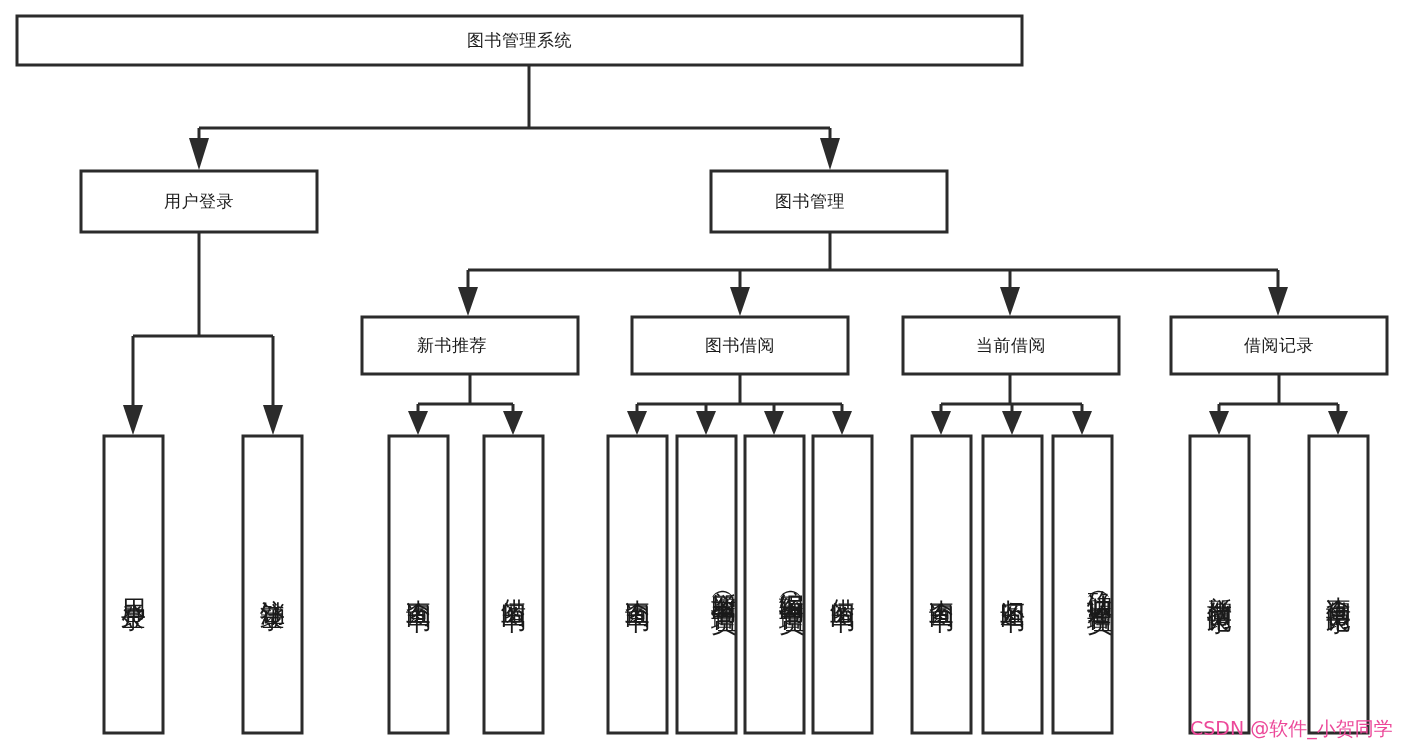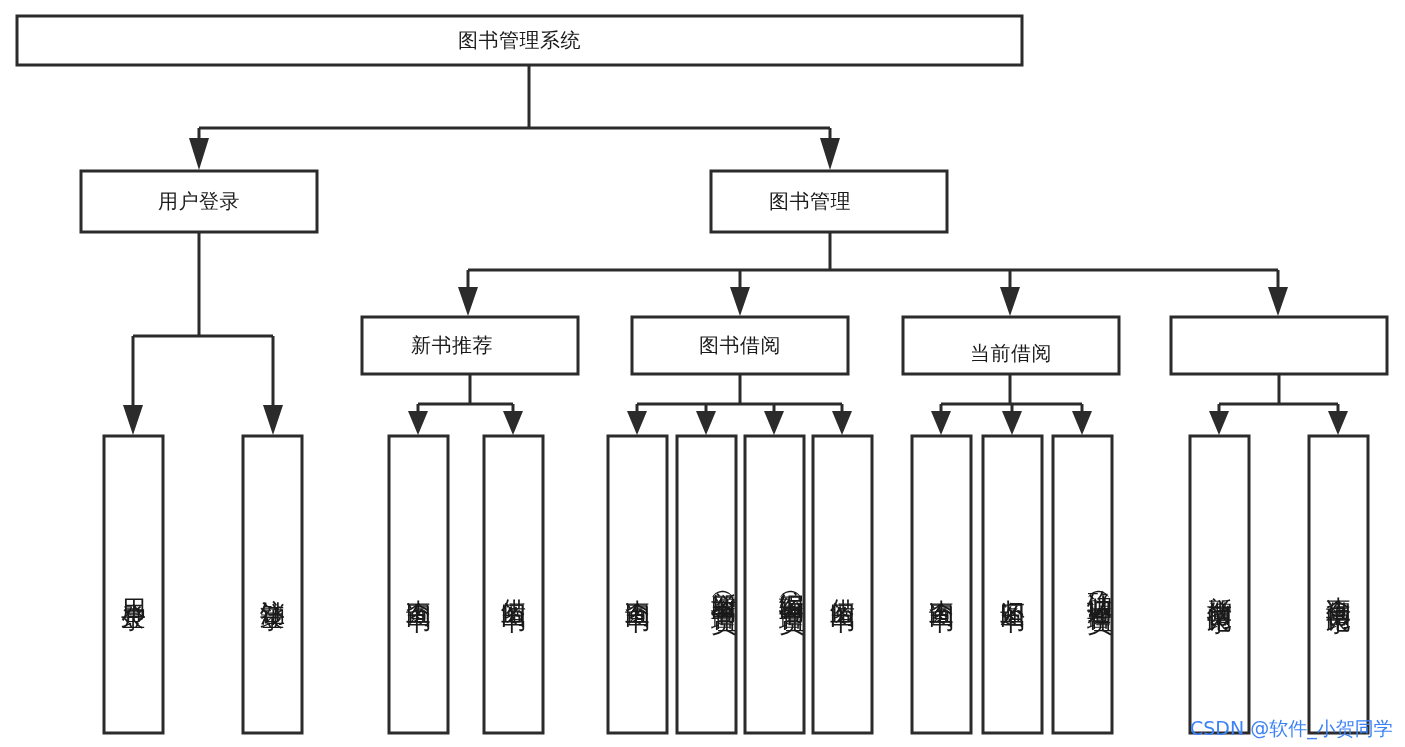--- a/index.html
+++ b/index.html
@@ -53,7 +53,7 @@
     white-space: nowrap;
   }
   .label-h {
-    font-size: 20px;
+    font-size: 17px;
     letter-spacing: 0.5px;
   }
   .label-v {

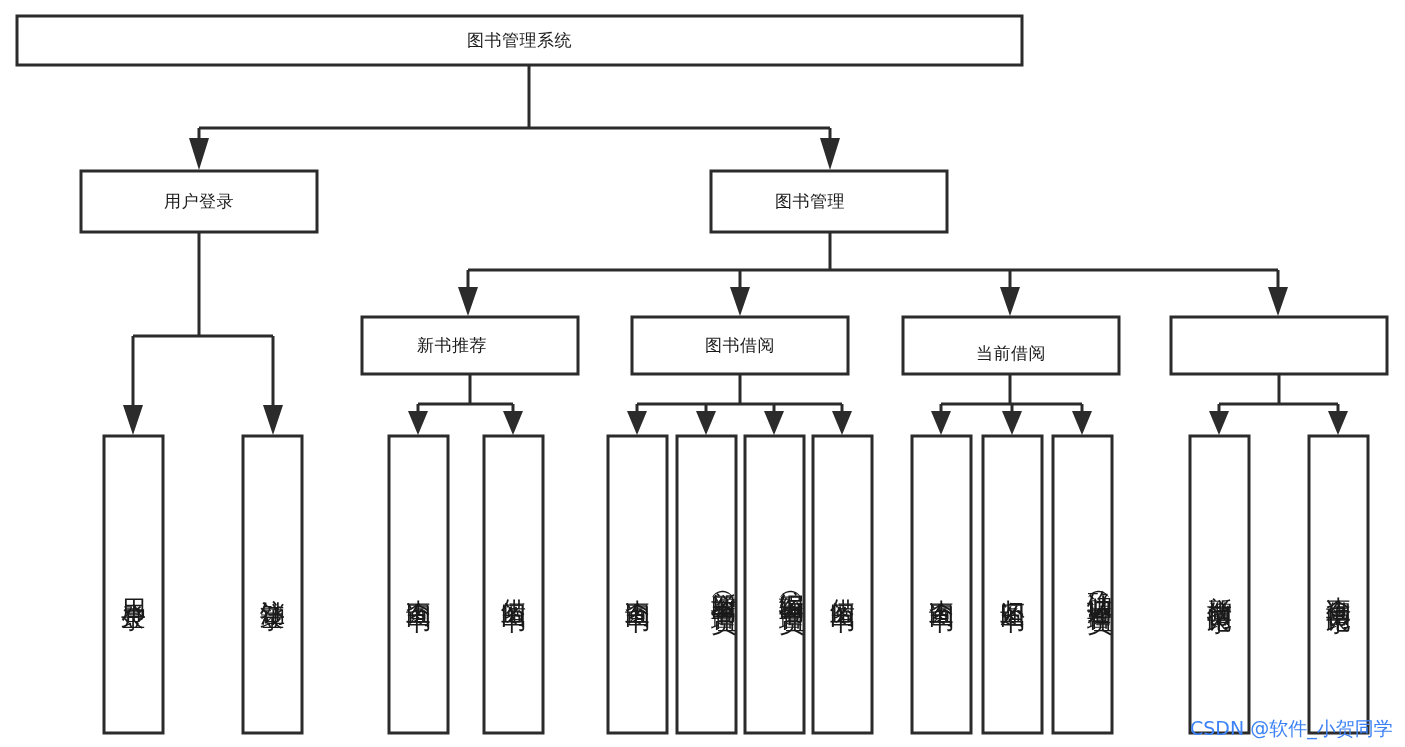--- a/index.html
+++ b/index.html
@@ -190,7 +190,7 @@
 
   <div class="node-label label-h" style="left:356px; top:317px; width:192px; height:57px;">新书推荐</div>
   <div class="node-label label-h" style="left:632px; top:317px; width:216px; height:57px;border-radius:16px;">图书借阅</div>
-  <div class="node-label label-h" style="left:903px; top:317px; width:216px; height:57px;margin-top:8px;">当前借阅</div>
+  <div class="node-label label-h" style="left:903px; top:317px; width:216px; height:57px;">当前借阅</div>
 
   <div class="node-label label-v" style="left:104px; top:436px; width:59px; height:297px;">用户登录</div>
   <div class="node-label label-v" style="left:243px; top:436px; width:59px; height:297px;">注销登录</div>

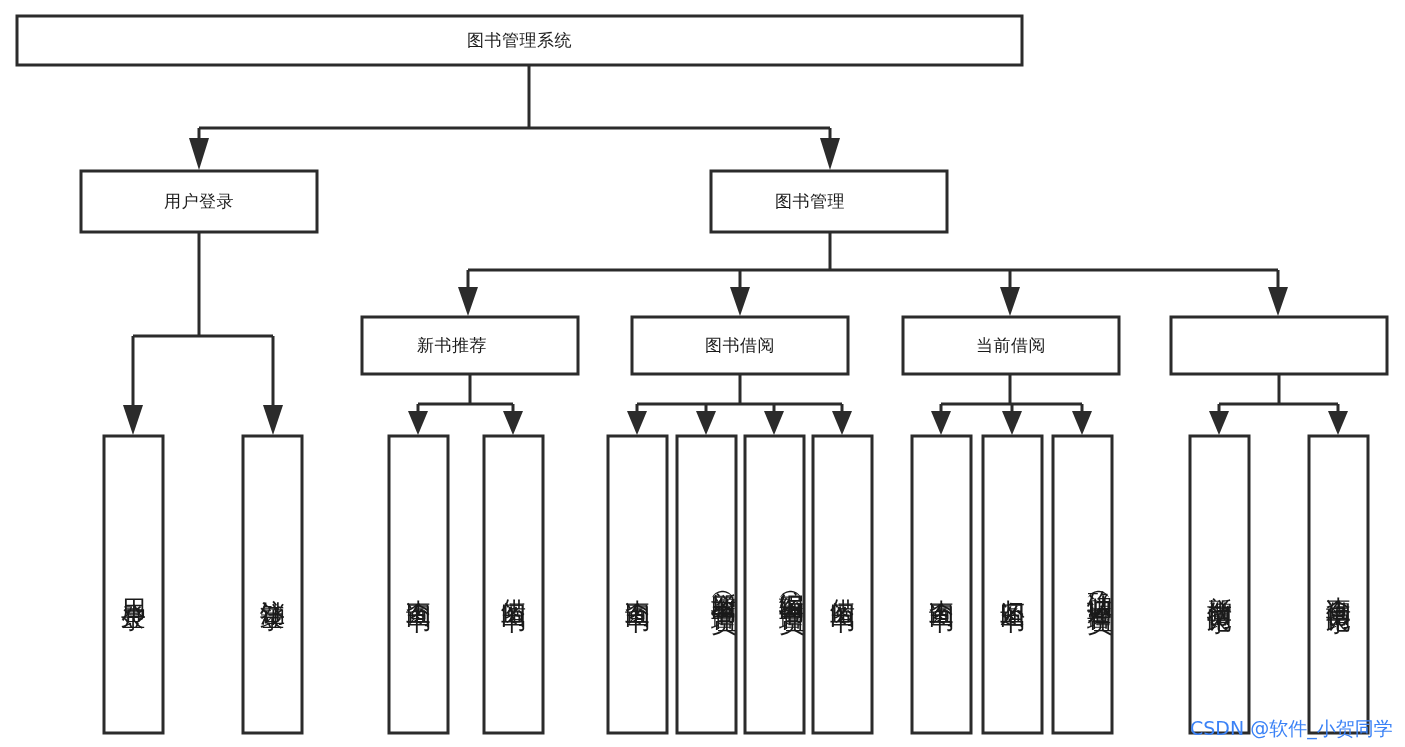--- a/index.html
+++ b/index.html
@@ -191,6 +191,7 @@
   <div class="node-label label-h" style="left:356px; top:317px; width:192px; height:57px;">新书推荐</div>
   <div class="node-label label-h" style="left:632px; top:317px; width:216px; height:57px;border-radius:16px;">图书借阅</div>
   <div class="node-label label-h" style="left:903px; top:317px; width:216px; height:57px;">当前借阅</div>
+  <div class="node-label label-h" style="left:1171px; top:317px; width:216px; height:57px;">借阅记录</div>
 
   <div class="node-label label-v" style="left:104px; top:436px; width:59px; height:297px;">用户登录</div>
   <div class="node-label label-v" style="left:243px; top:436px; width:59px; height:297px;">注销登录</div>

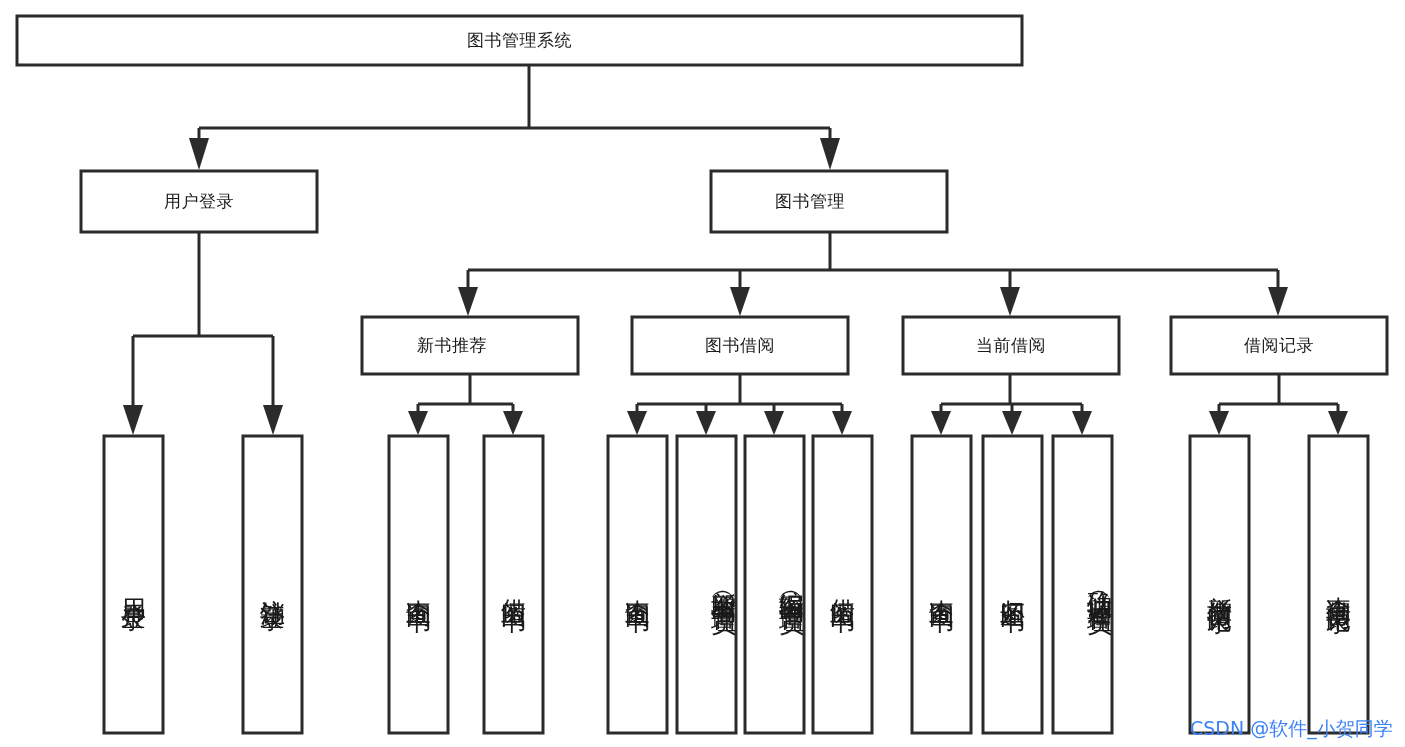--- a/index.html
+++ b/index.html
@@ -68,7 +68,7 @@
     left: 1190px;
     top: 716px;
     font-size: 19px;
-    color: #3b82f6;
+    color: #ec4899;
     font-family: "DejaVu Sans", "Liberation Sans", sans-serif;
     white-space: nowrap;
   }

